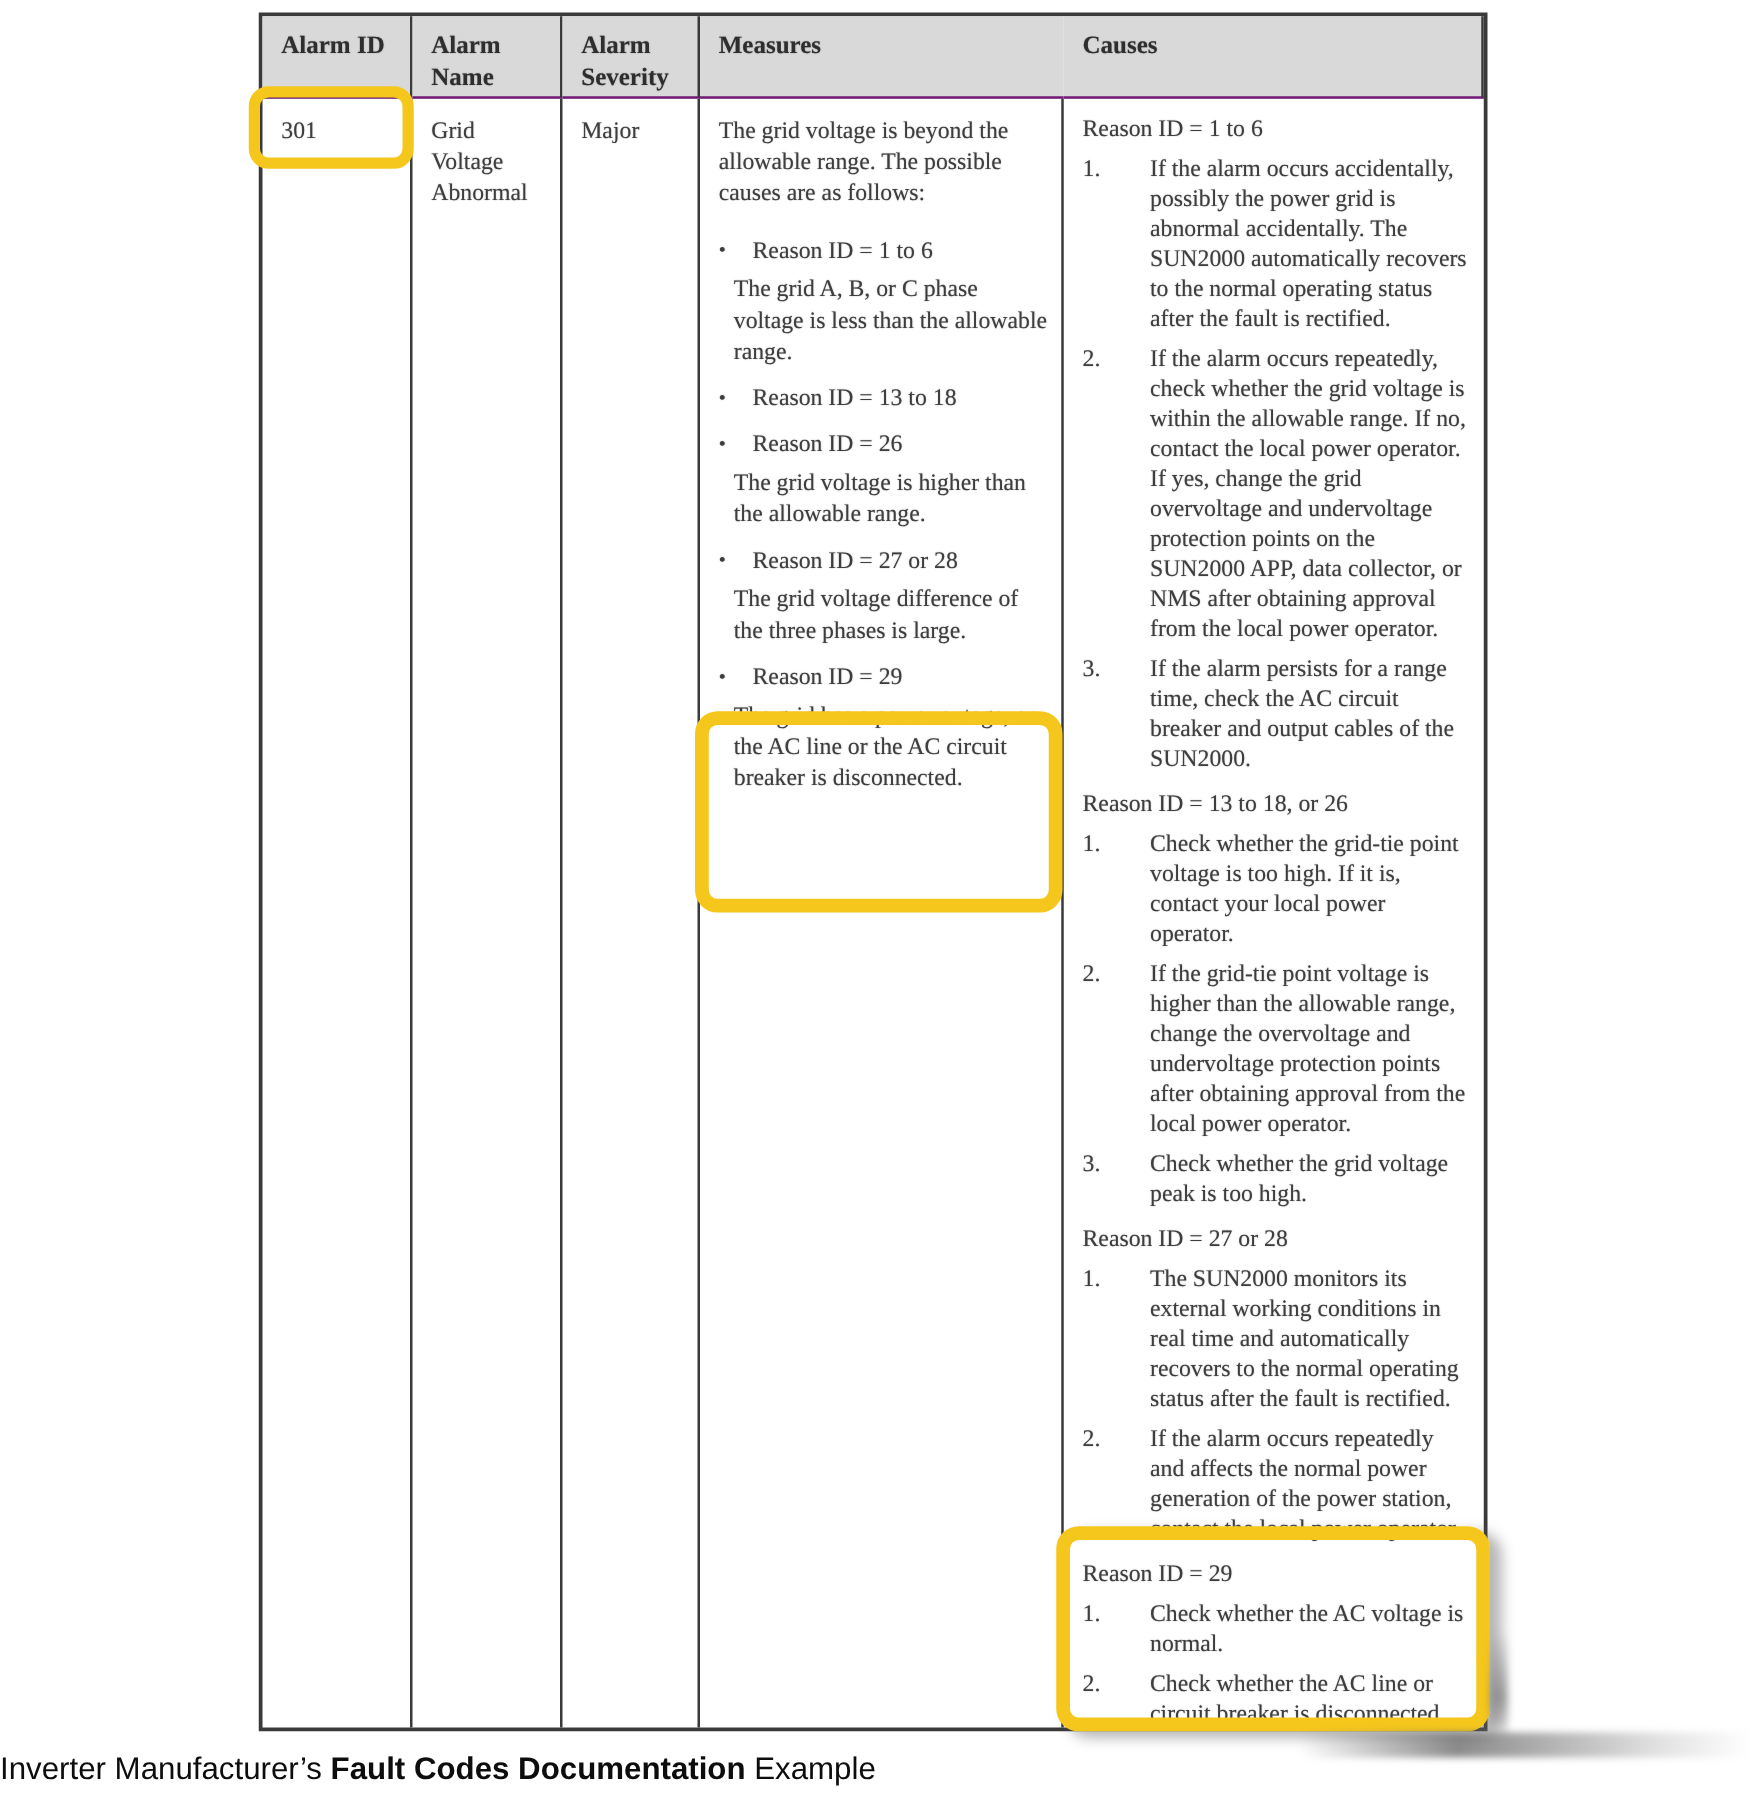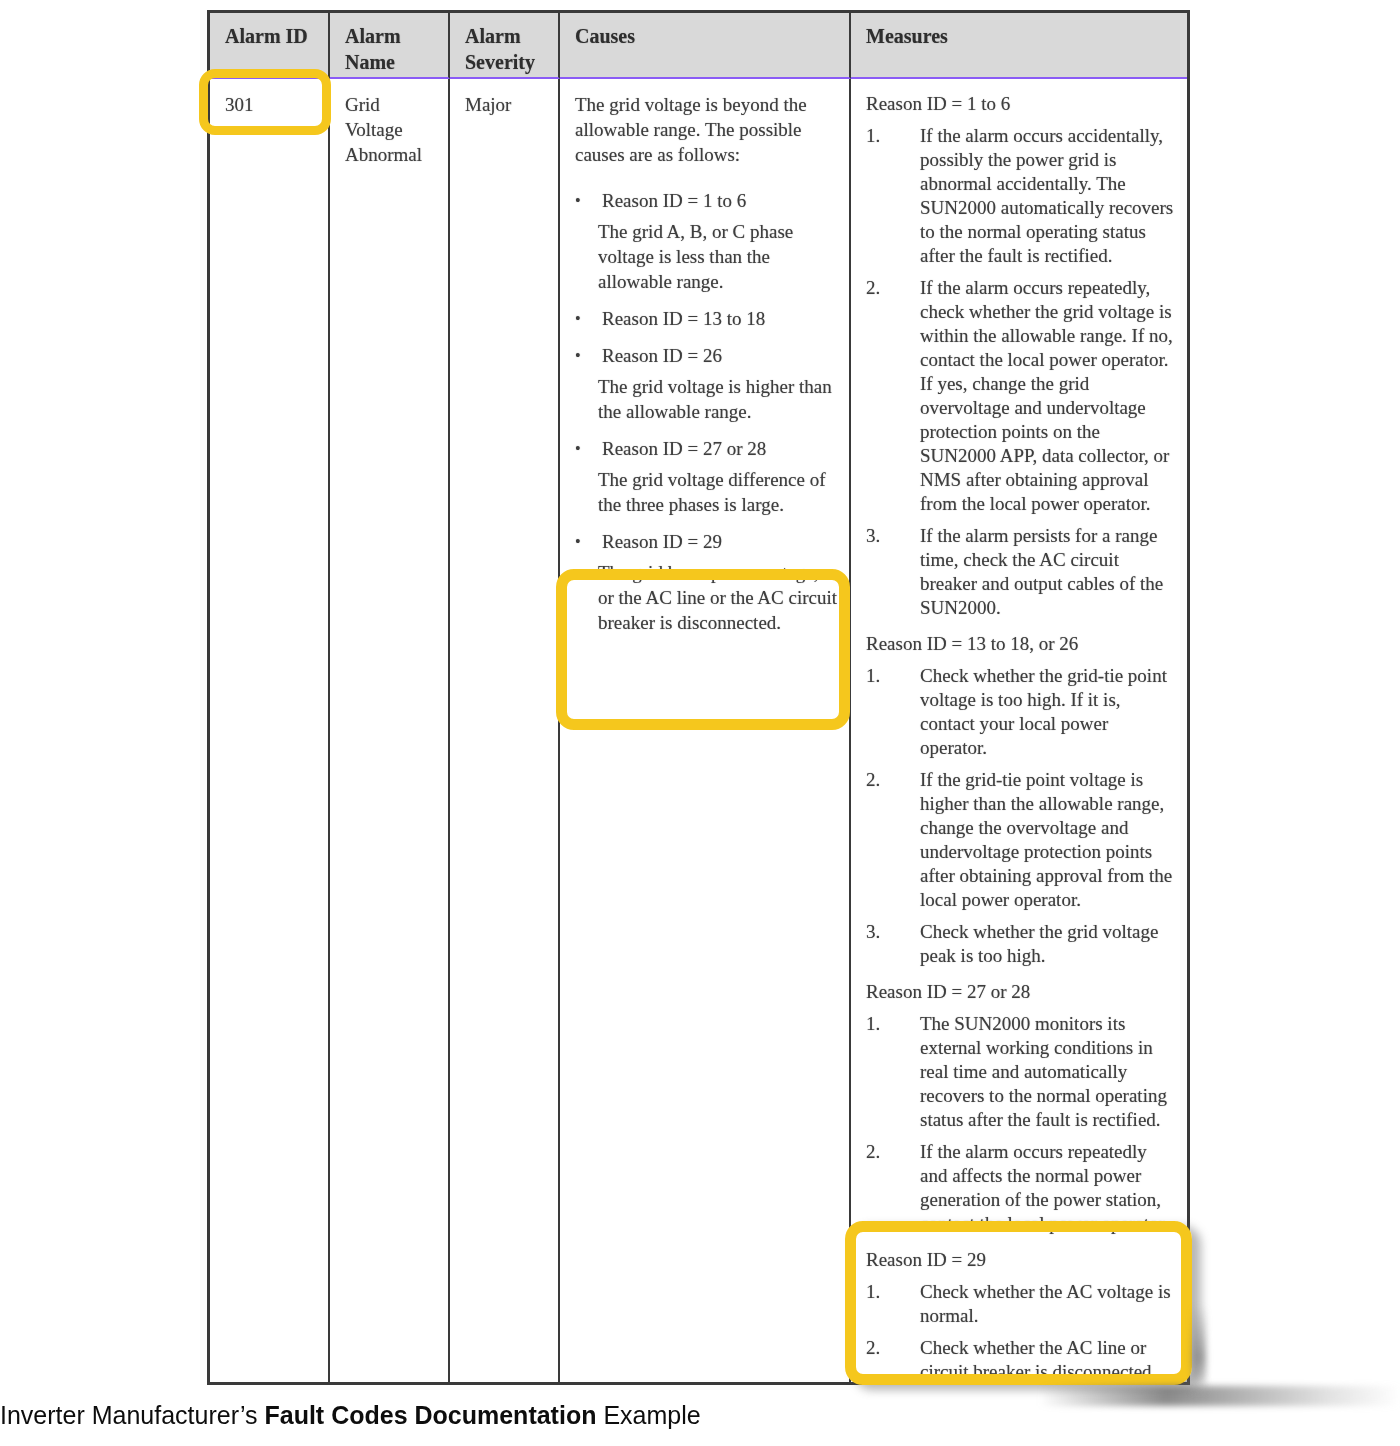--- a/index.html
+++ b/index.html
@@ -32,7 +32,7 @@
   .cell.last { border-right: none; }
   .hcell {
     background: #d9d9d9;
-    border-bottom: 2px solid #8b5cf6;
+    border-bottom: 2px solid #701a75;
     font-weight: bold;
     font-size: 20px;
     line-height: 26px;

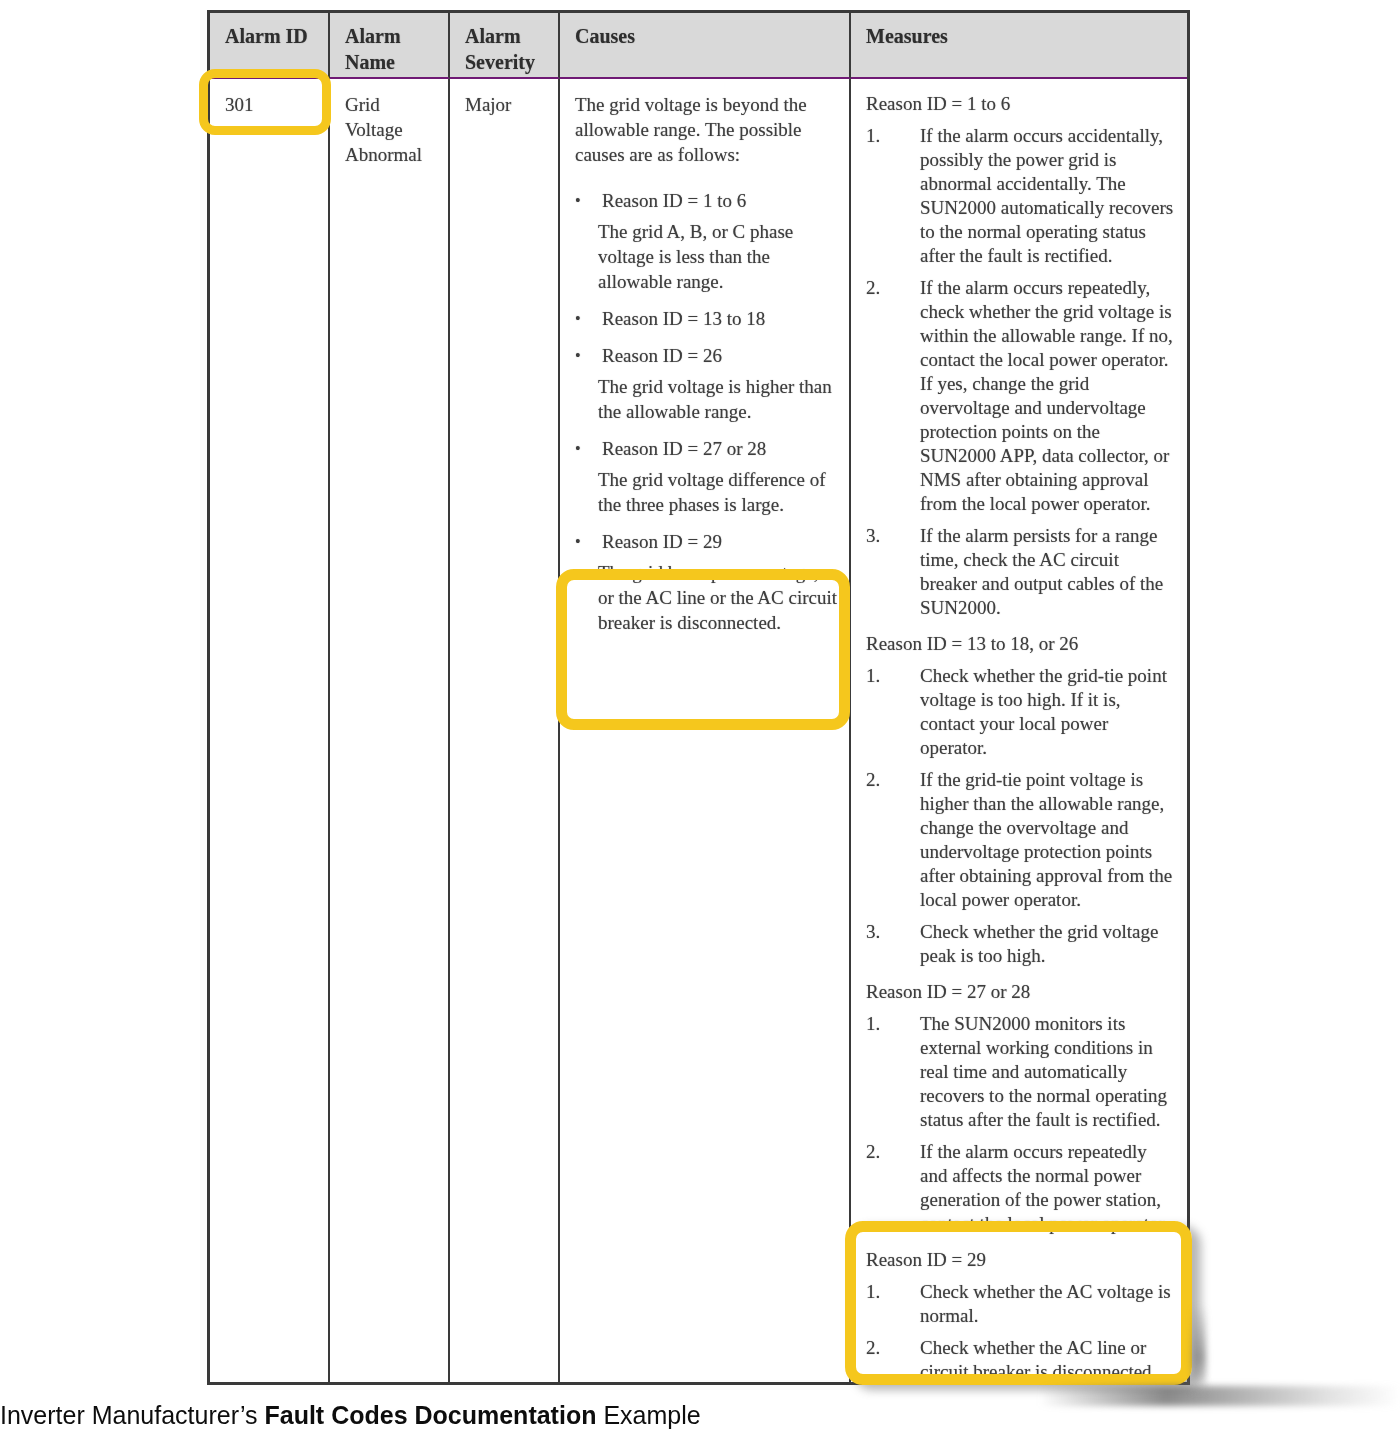--- a/index.html
+++ b/index.html
@@ -115,8 +115,8 @@
   <div class="cell hcell">Alarm ID</div>
   <div class="cell hcell">Alarm Name</div>
   <div class="cell hcell">Alarm Severity</div>
+  <div class="cell hcell last">Measures</div>
   <div class="cell hcell">Causes</div>
-  <div class="cell hcell last">Measures</div>
 
   <div class="cell">
     <span>301</span>

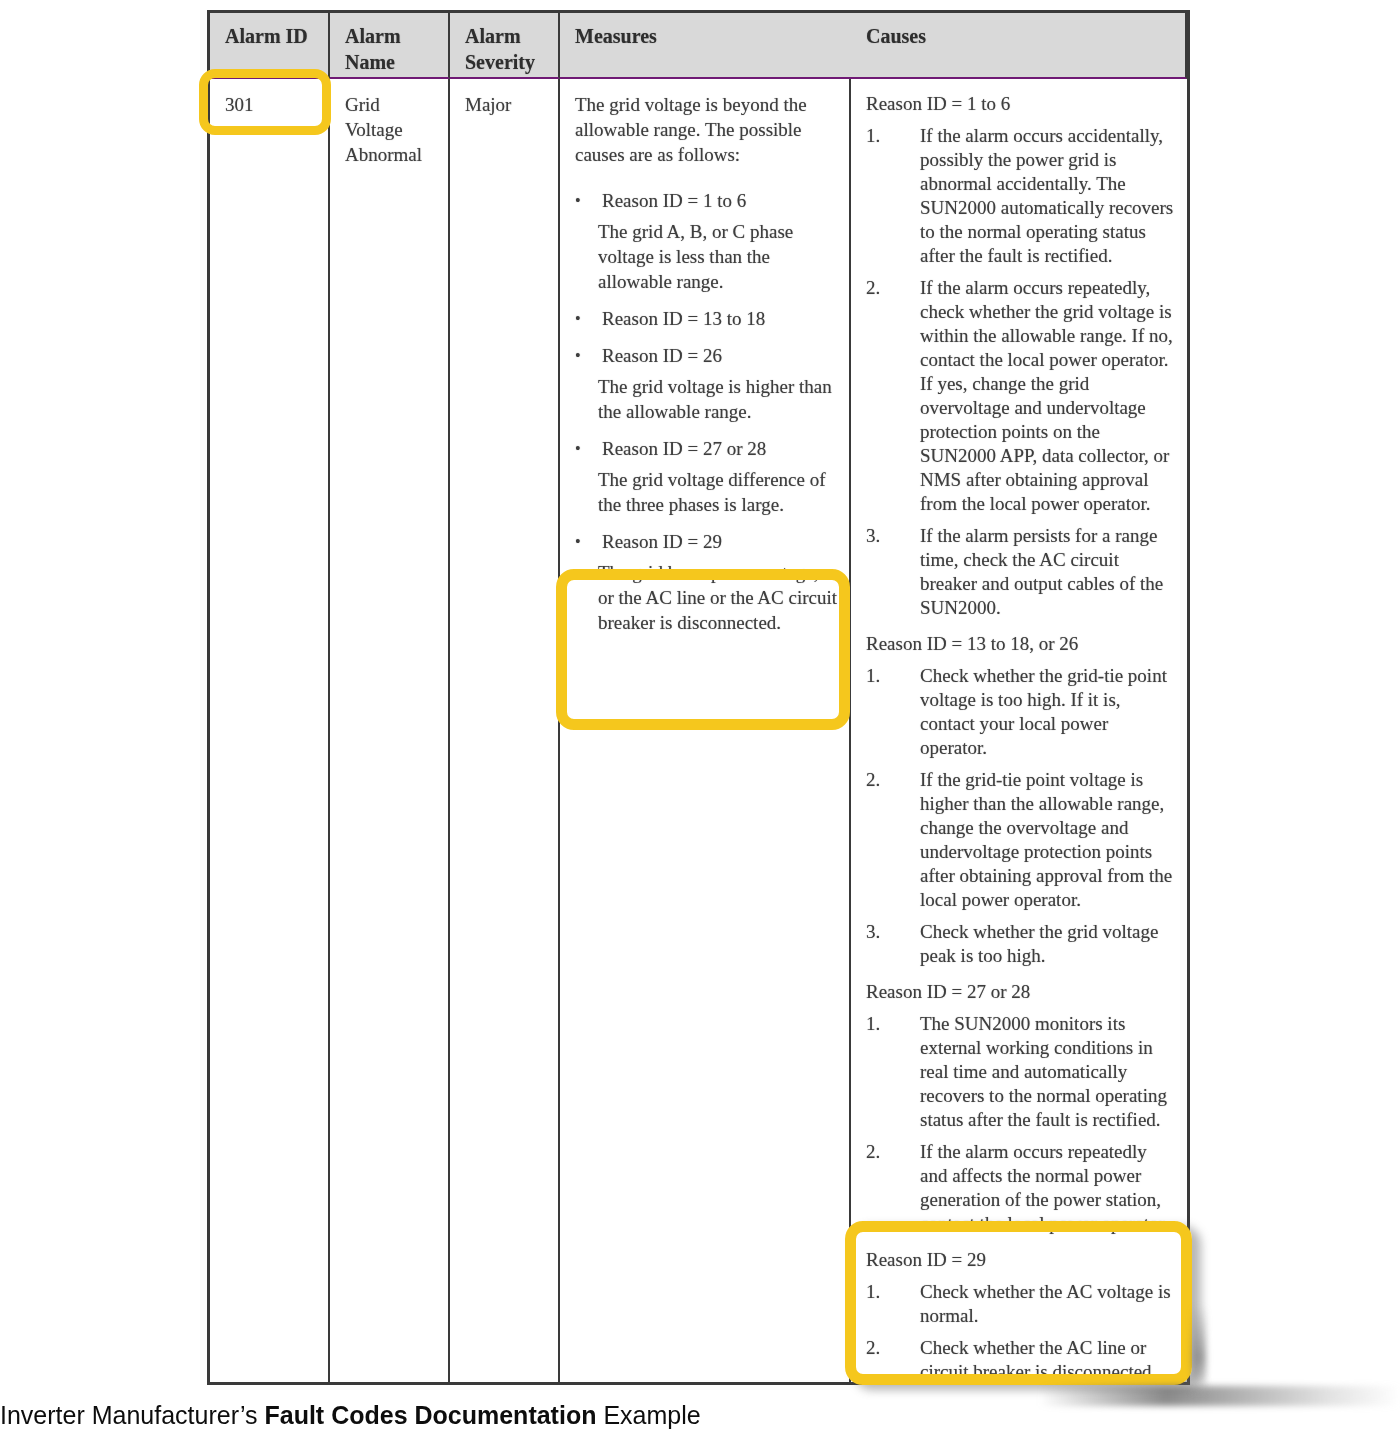--- a/index.html
+++ b/index.html
@@ -45,7 +45,7 @@
   .bullet { margin-bottom: 12px; }
   .b-title-row { display: flex; }
   .b-dot { width: 27px; flex: none; font-size: 16px; }
-  .b-body { margin-left: 23px; margin-top: 6px; }
+  .b-body { margin-left: 12px; margin-top: 6px; }
 
   
   .m-cell { line-height: 24px; }

